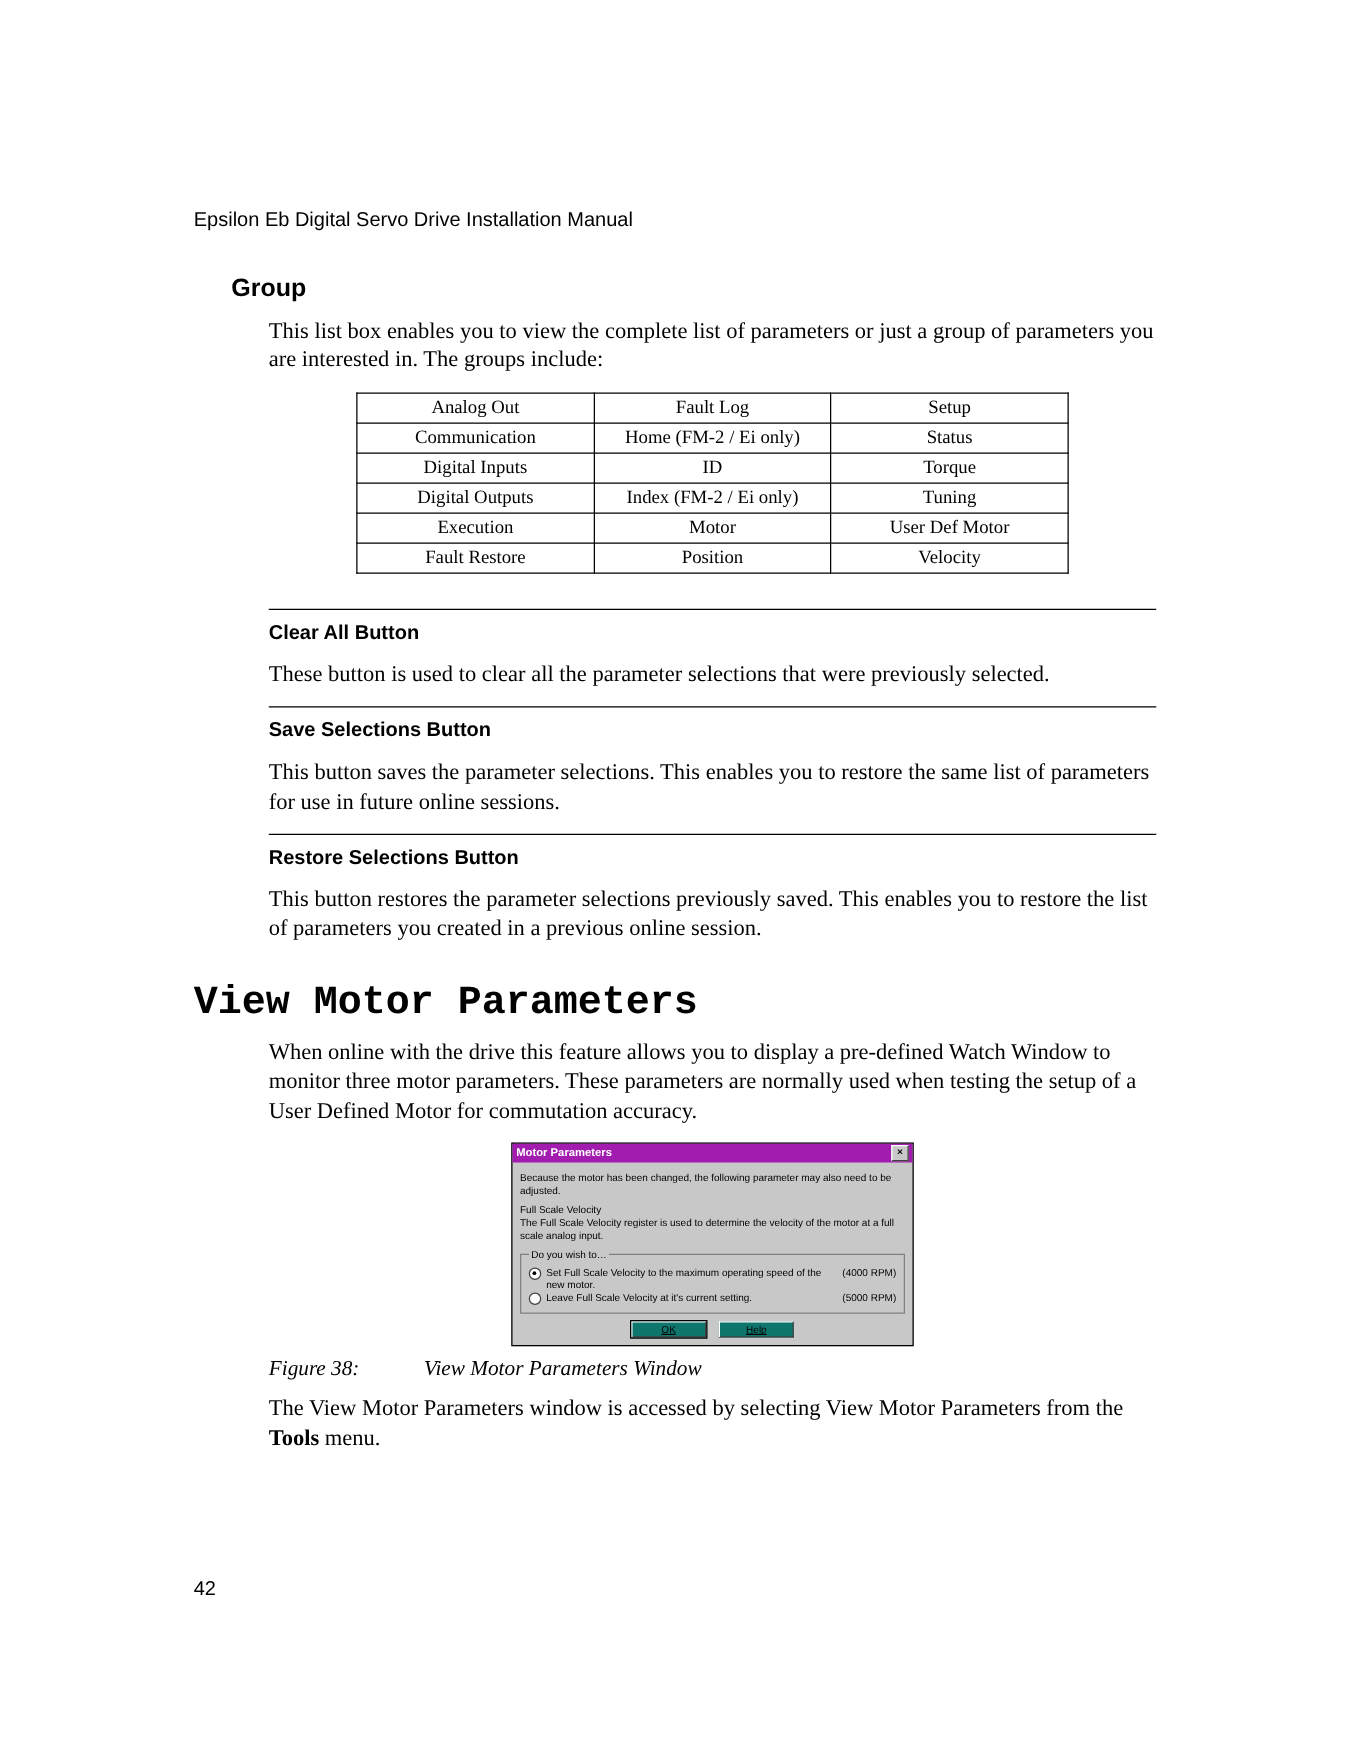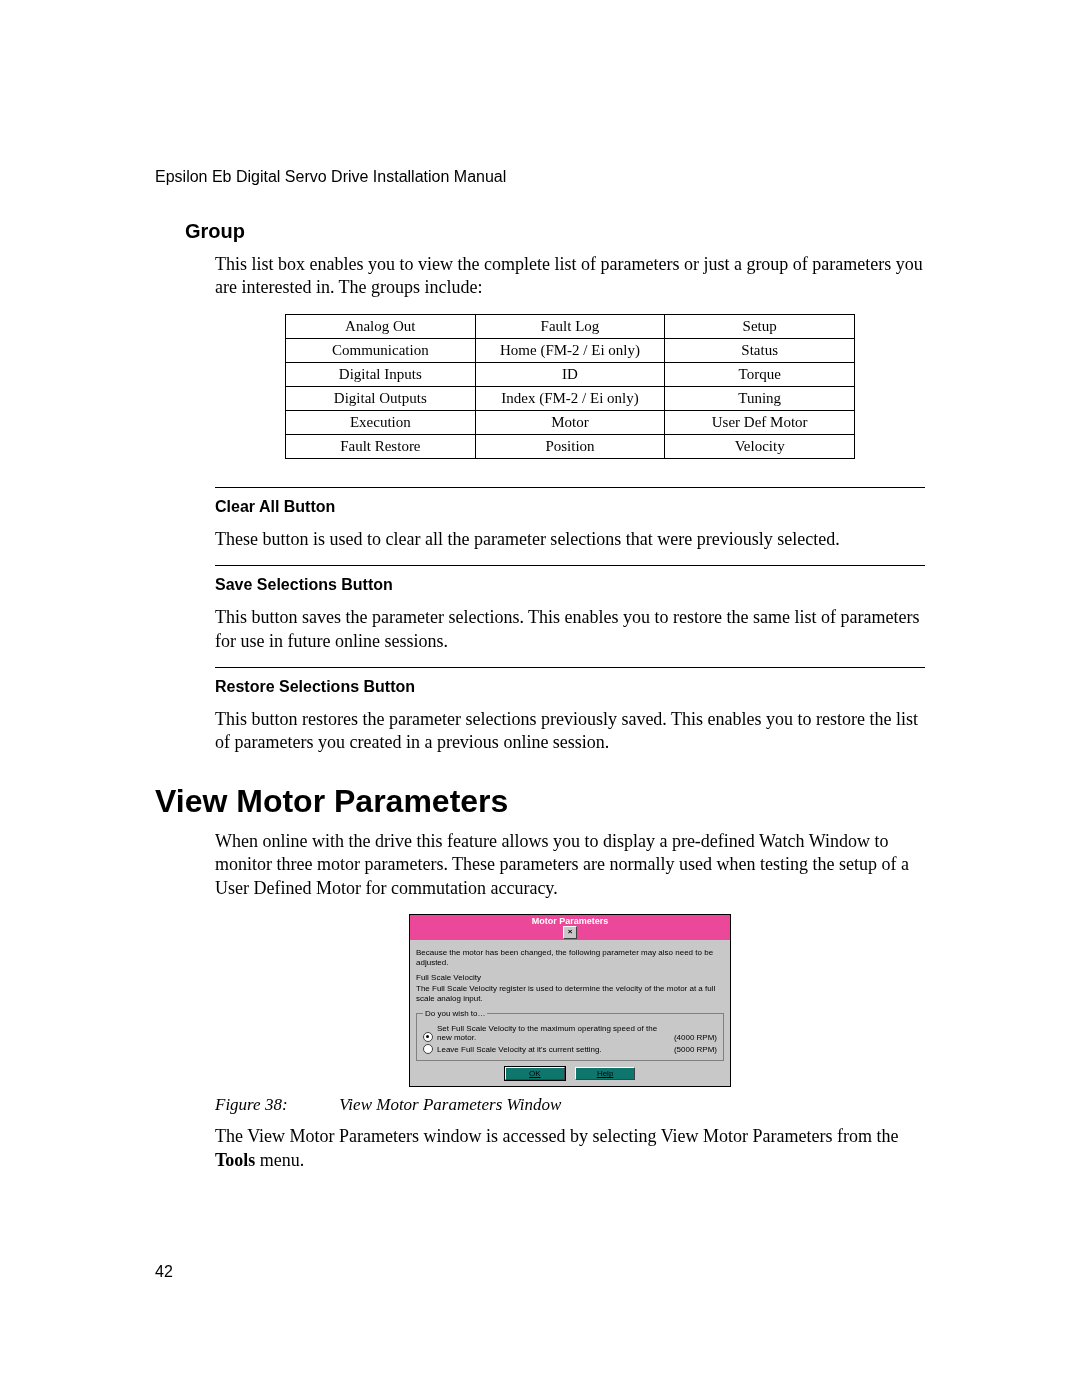--- a/index.html
+++ b/index.html
@@ -67,7 +67,7 @@
   }
 
   h1.big {
-    font-family: Liberation Sans, sans-serif;
+    font-family: Liberation Mono, monospace;
     font-weight: bold;
     font-size: 32px;
     margin: 28px 0 10px -60px;

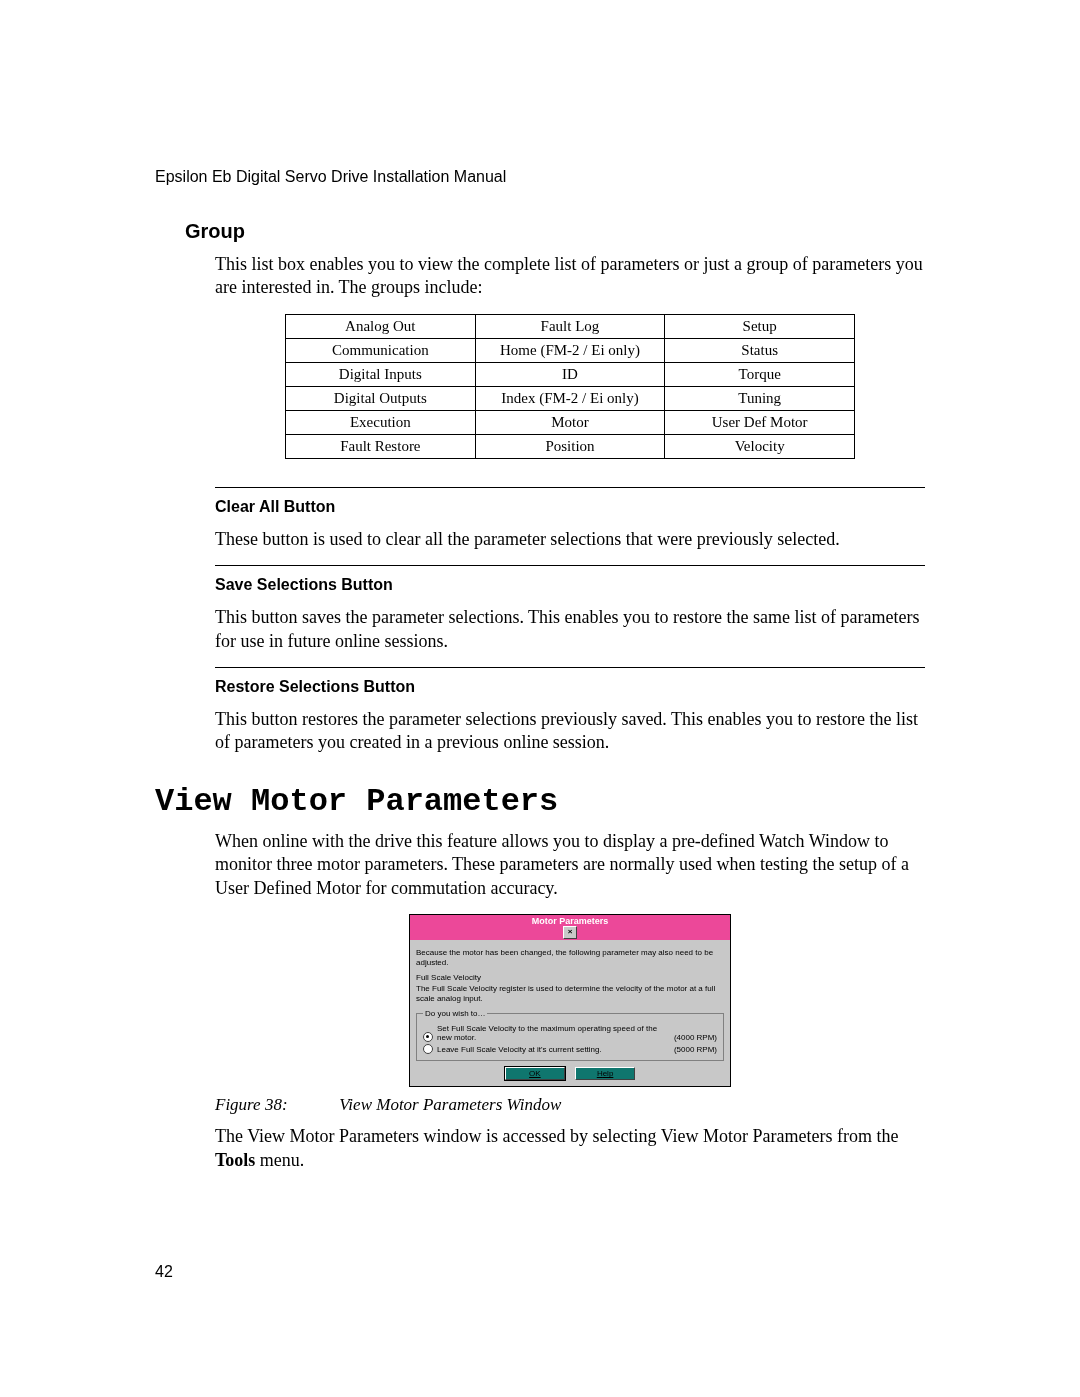--- a/index.html
+++ b/index.html
@@ -84,7 +84,7 @@
     color: #000;
   }
   .dialog .titlebar {
-    background: #ec4899;
+    background: #a21caf;
     color: #fff;
     font-weight: bold;
     font-size: 9px;
@@ -92,7 +92,6 @@
     display: flex;
     justify-content: space-between;
     align-items: center;
-    flex-direction: column;
   }
   .dialog .closebtn {
     background: #c8c8c8;

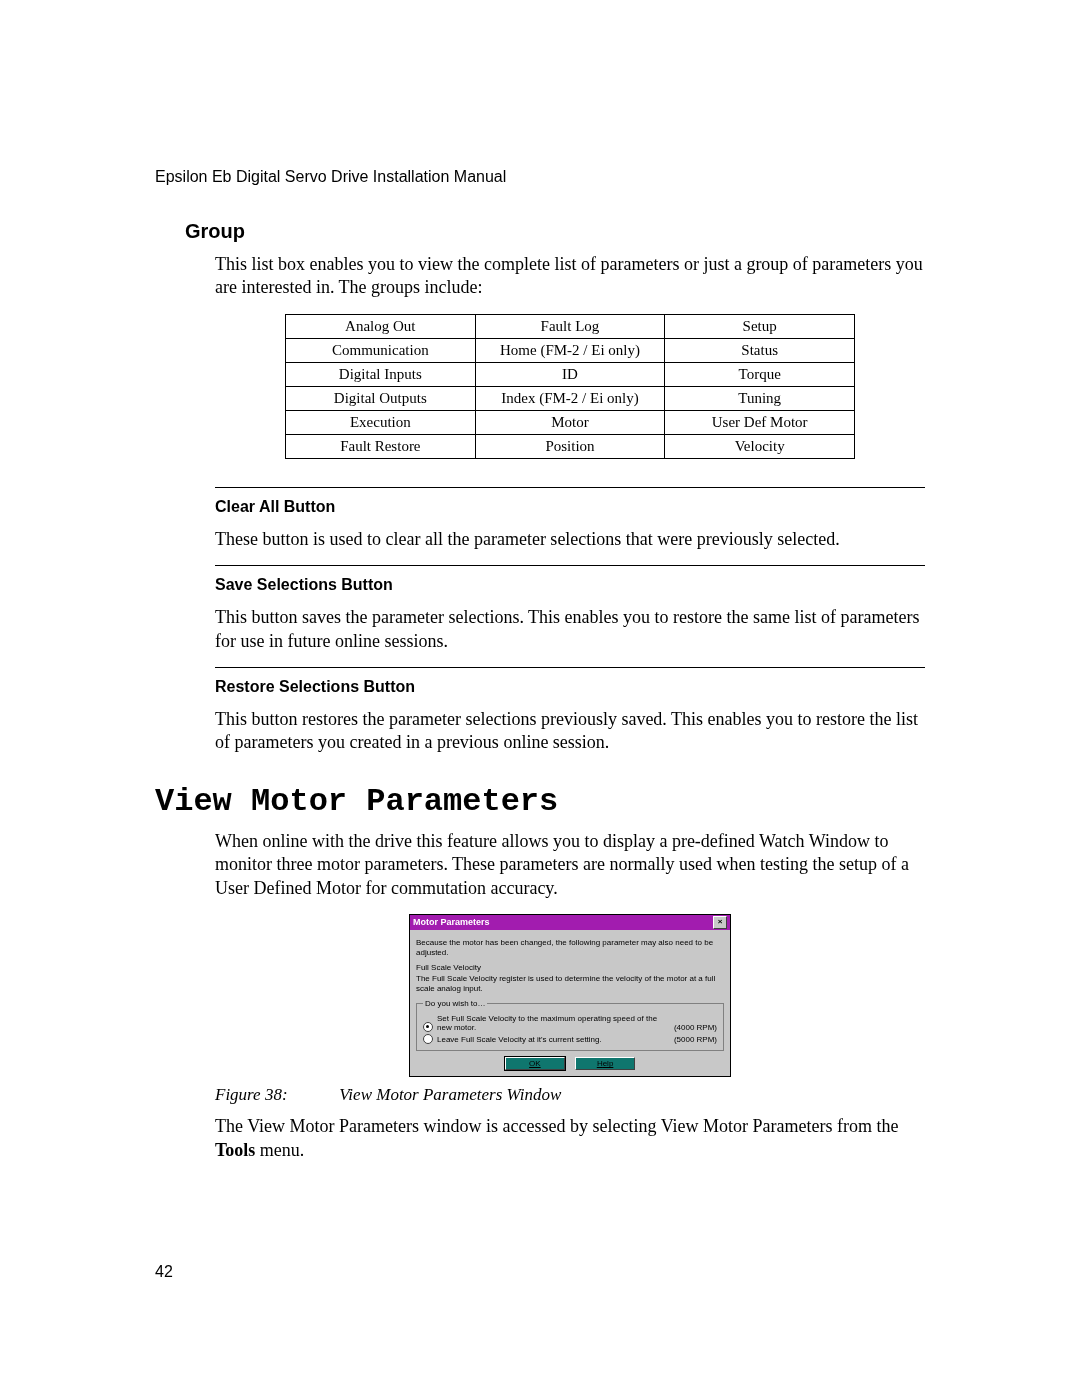--- a/index.html
+++ b/index.html
@@ -121,7 +121,7 @@
   .dialog fieldset legend { font-size: 8px; }
   .dialog .opt {
     display: flex;
-    align-items: flex-end;
+    align-items: flex-start;
     gap: 4px;
     margin: 2px 0;
   }

